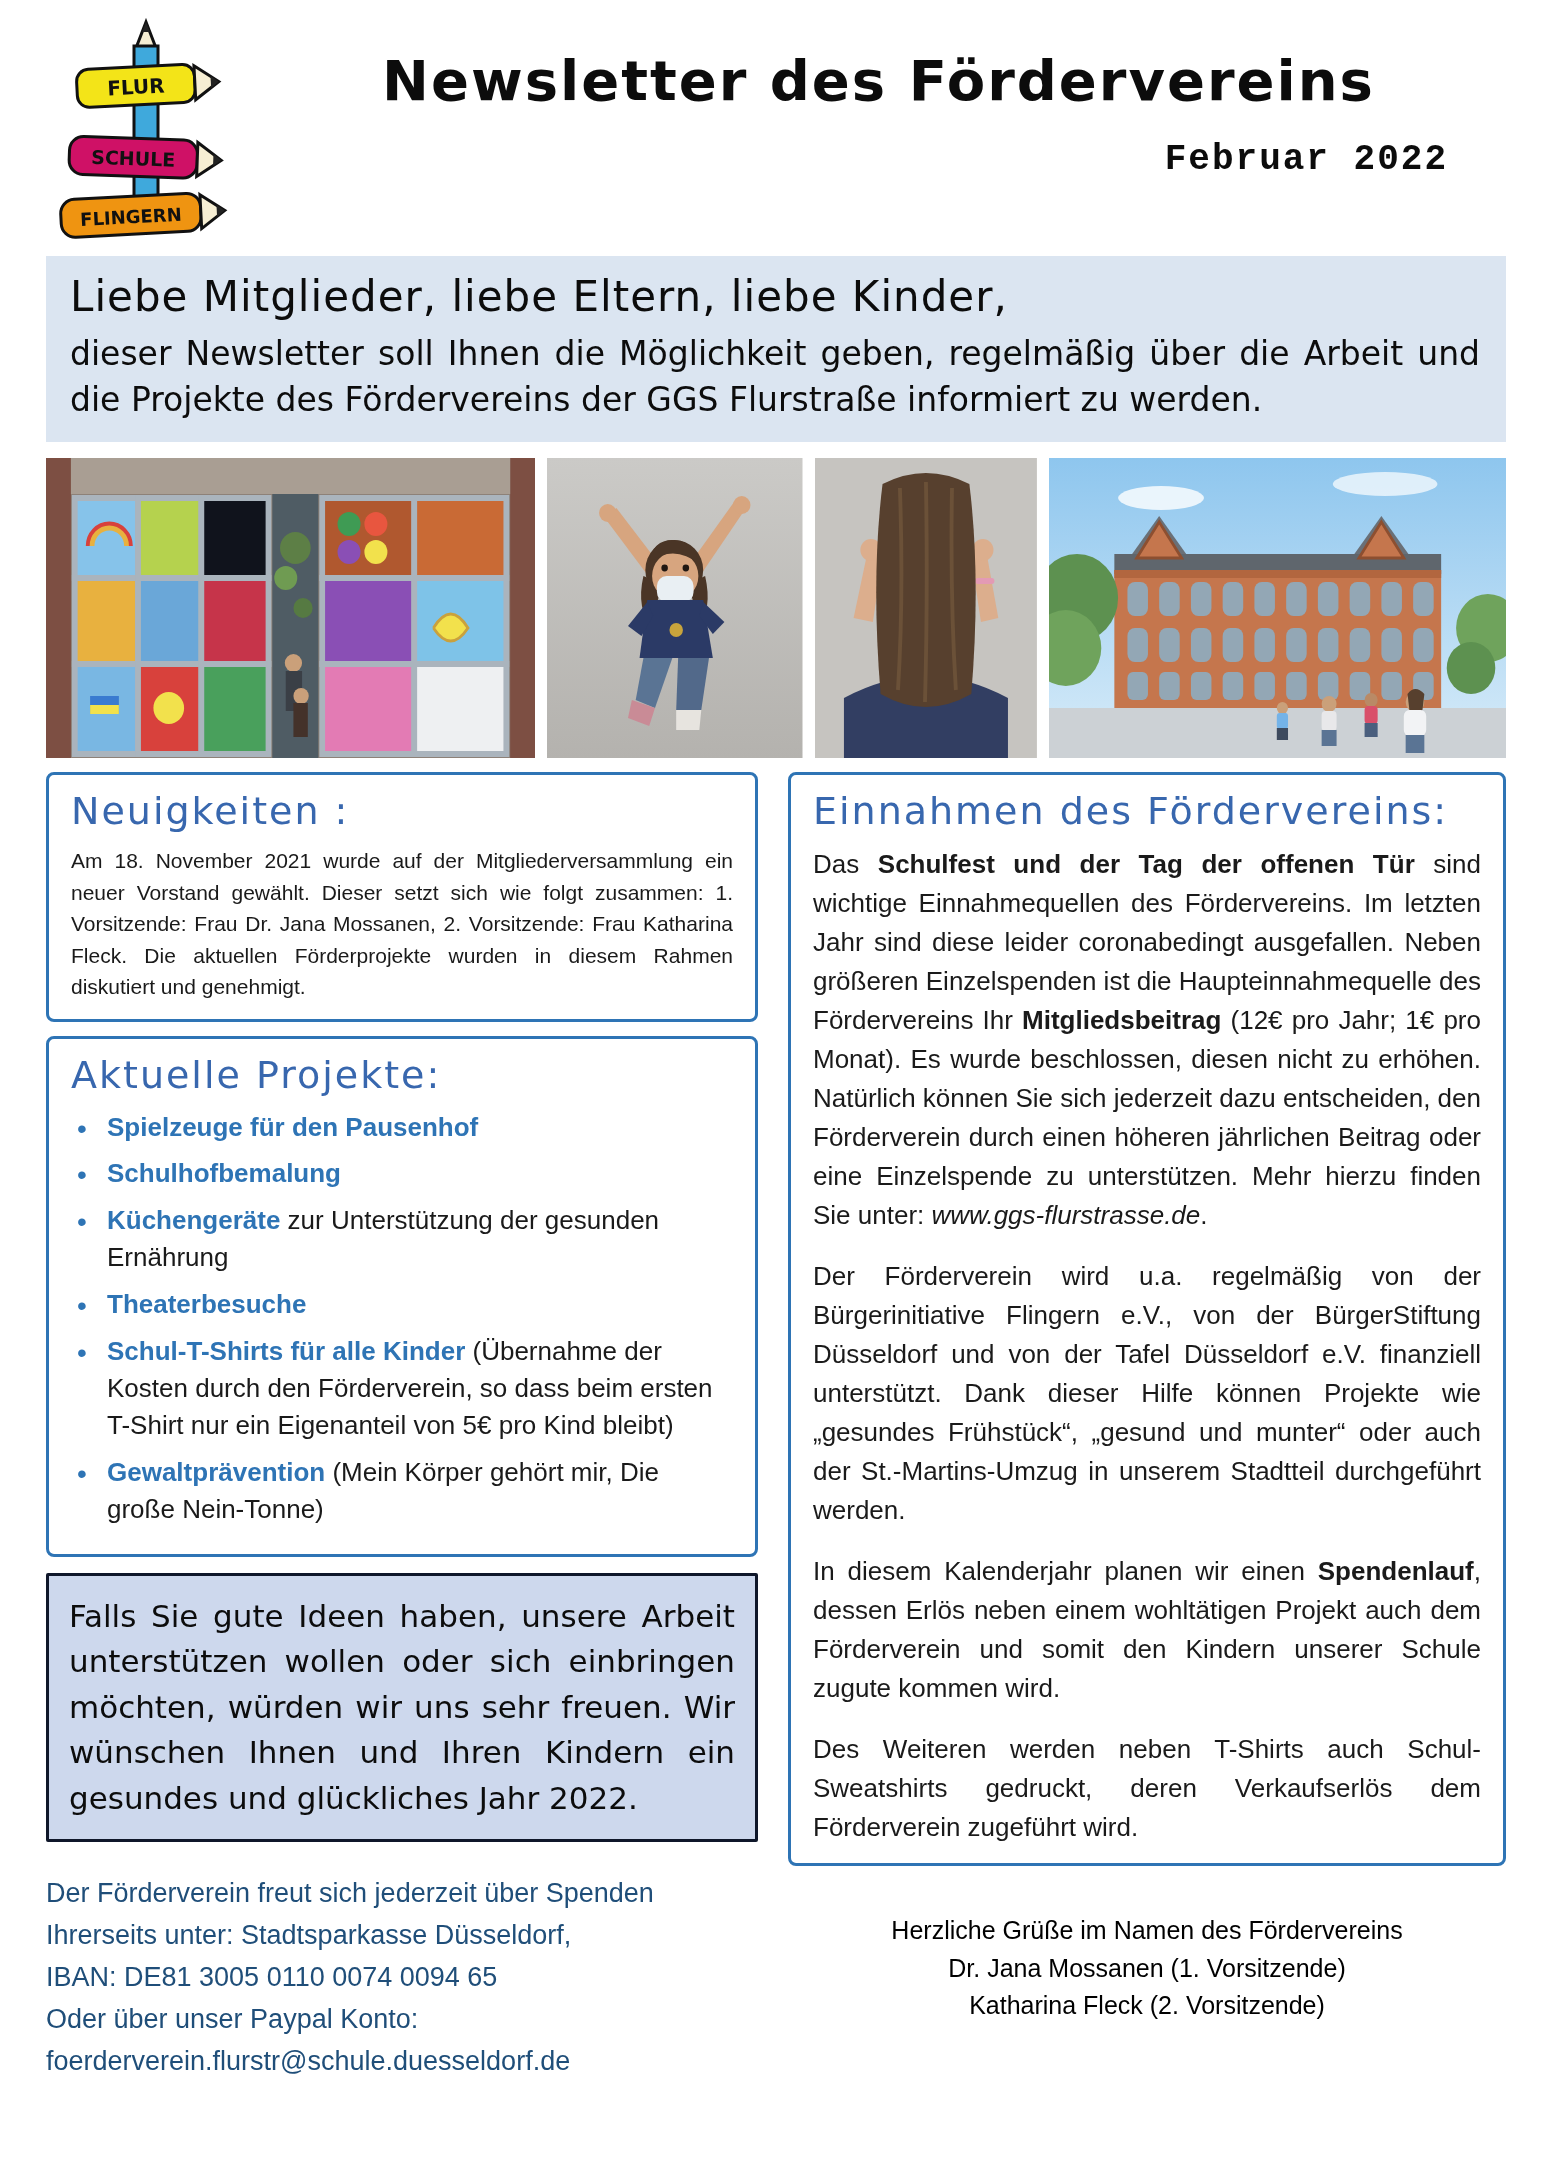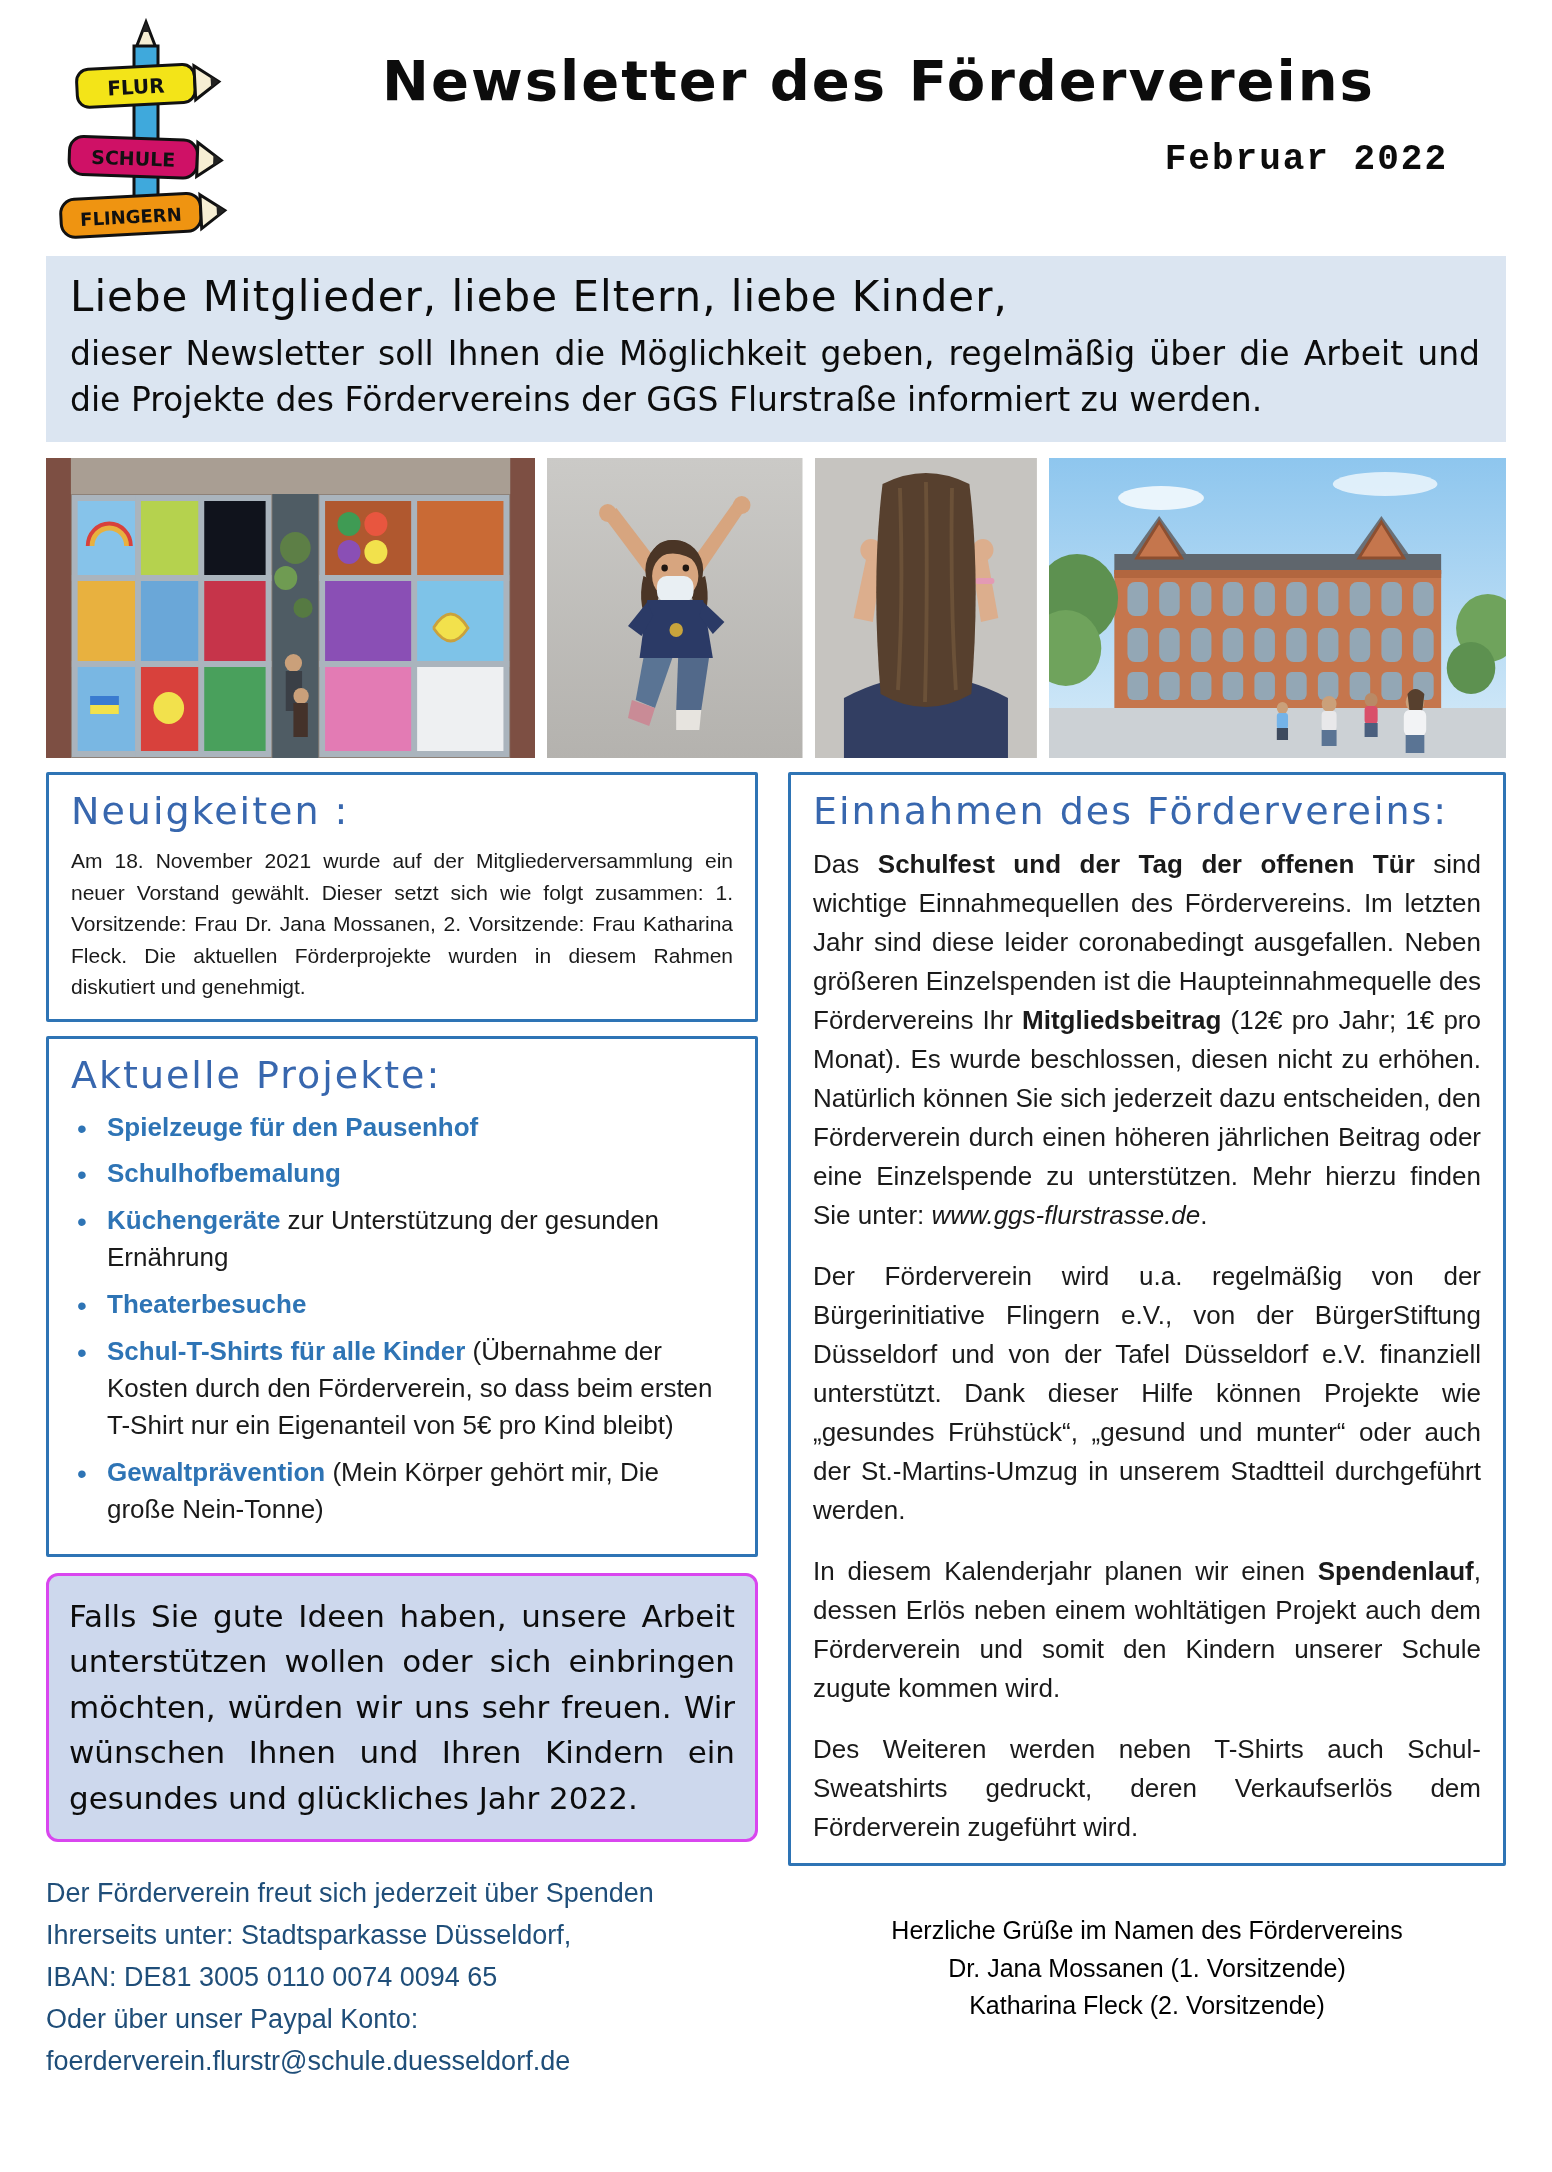--- a/index.html
+++ b/index.html
@@ -43,7 +43,7 @@
   .col-left{width:712px;flex:0 0 auto;}
   .col-right{flex:1;}
   .box{
-    border:3px solid #2e74b5;border-radius:2px;background:#fff;
+    border:3px solid #2e74b5;border-radius:8px;background:#fff;
     padding:12px 22px 16px 22px;box-sizing:border-box;
   }
   .box-heading{

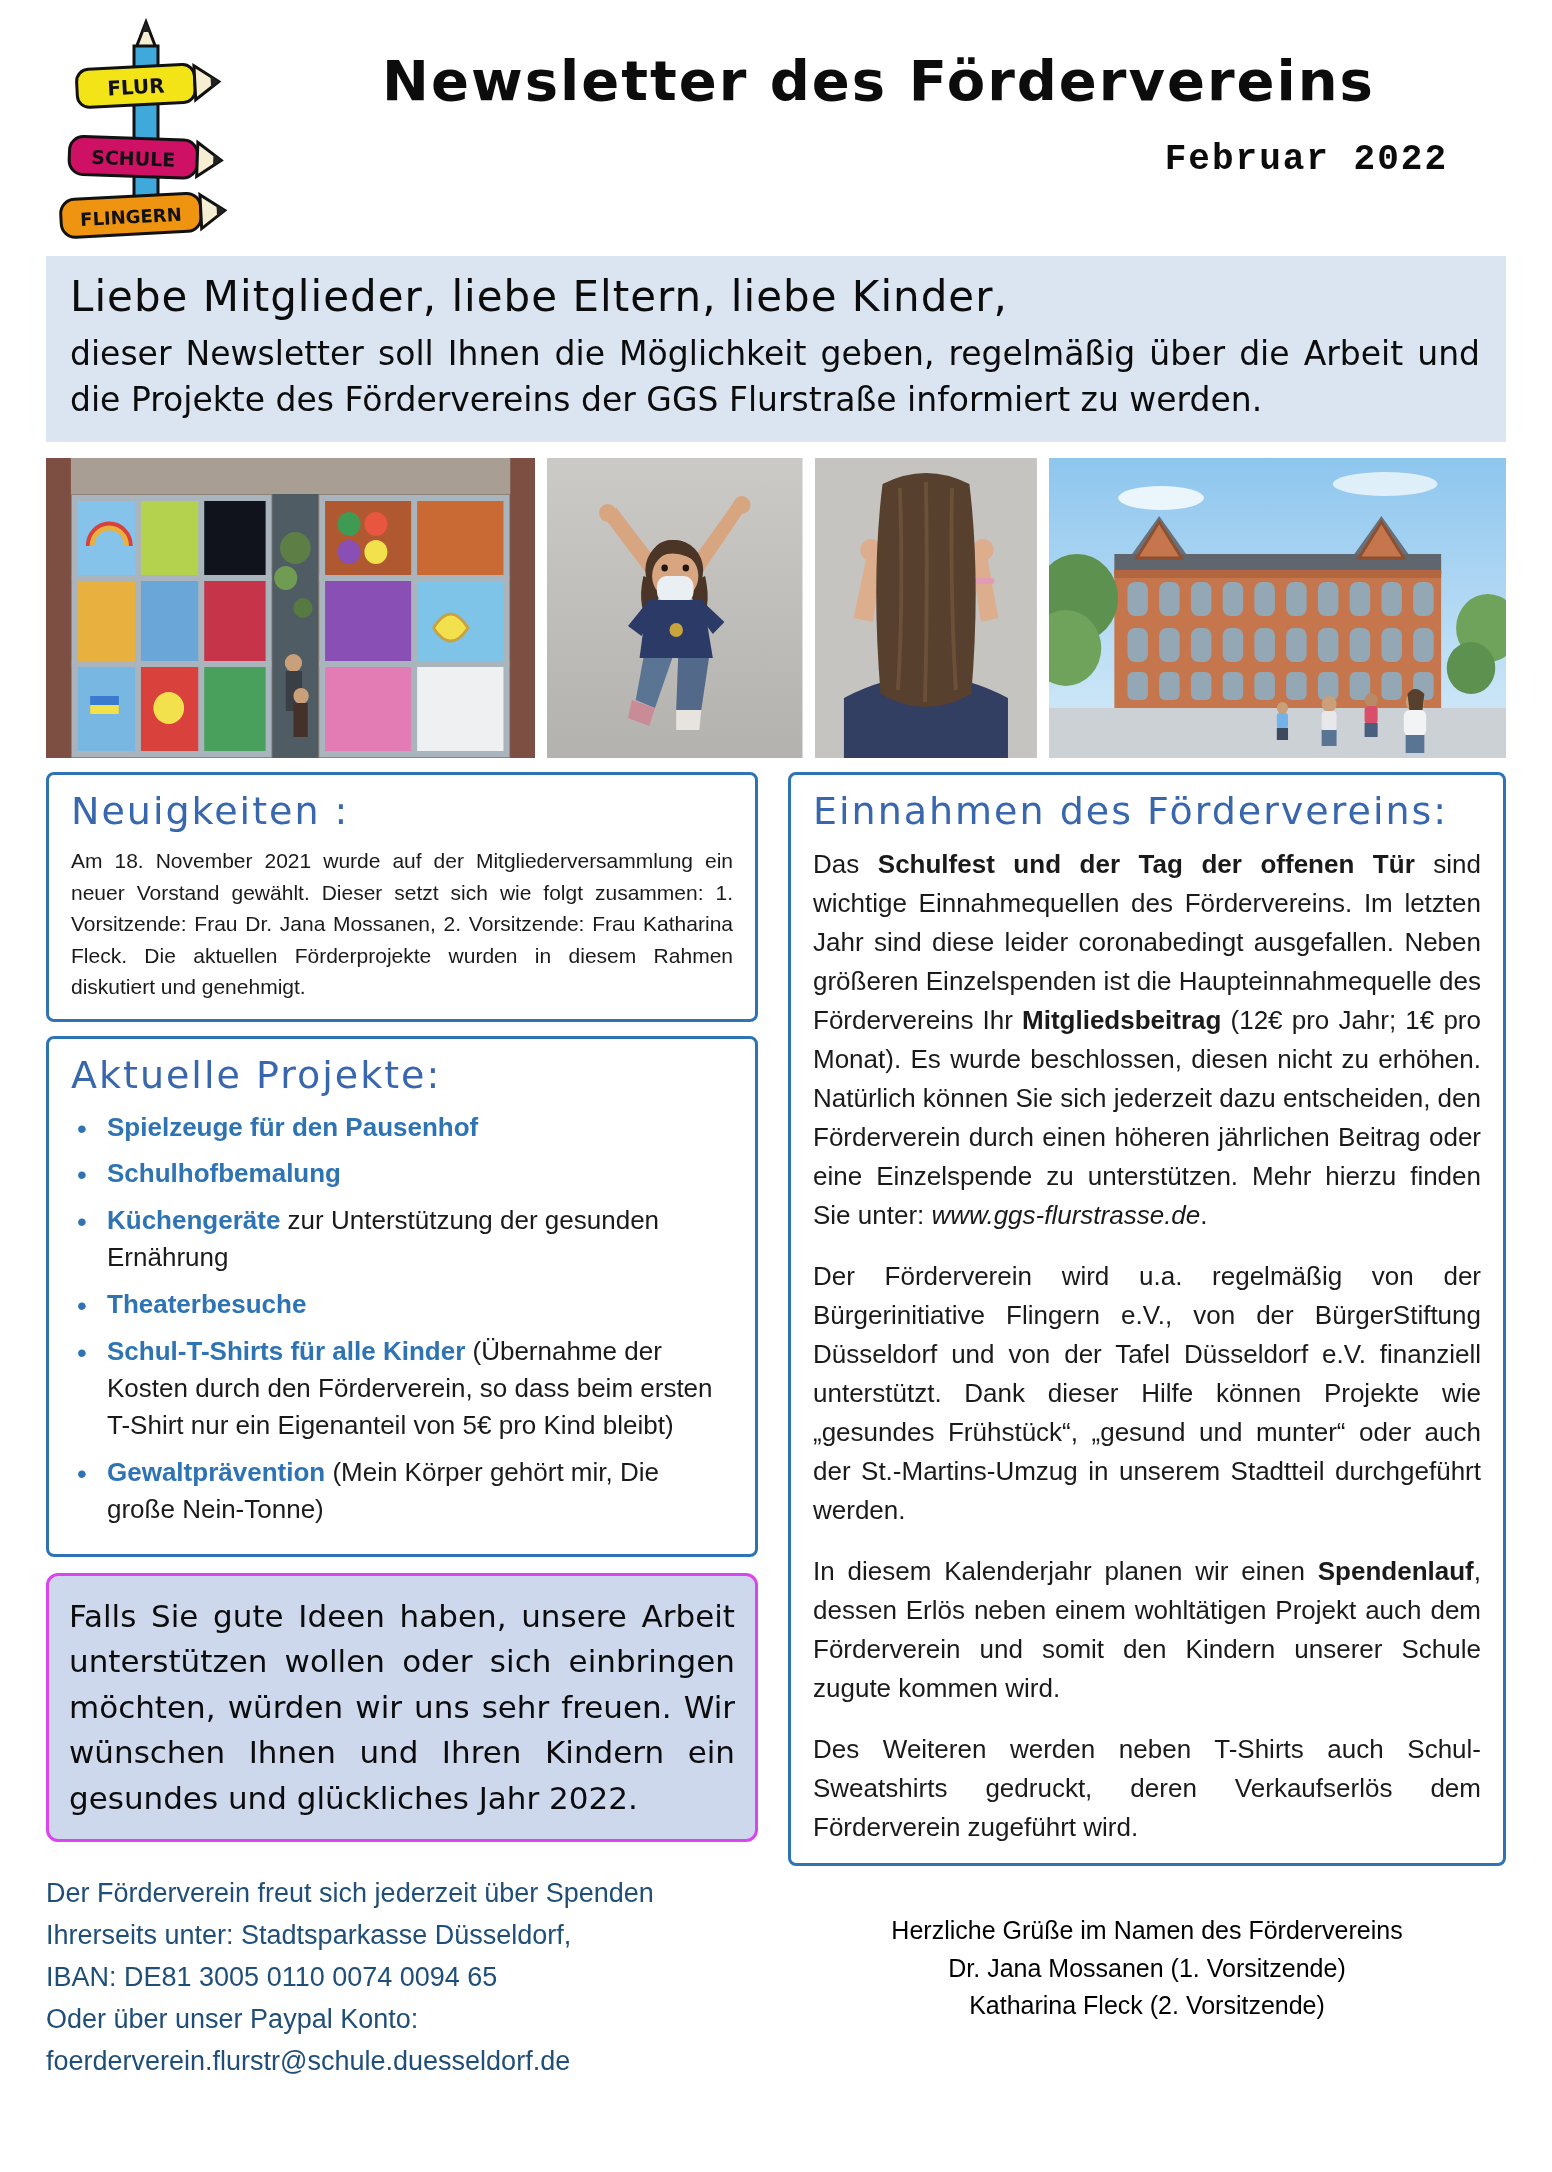--- a/index.html
+++ b/index.html
@@ -61,7 +61,7 @@
   .proj-rest{color:#1a1a1a;}
   
   .ideas{
-    border:3px solid #d946ef;border-radius:12px;background:#cdd8ed;
+    border:3px solid #0f172a;border-radius:2px;background:#cdd8ed;
     margin-top:16px;padding:18px 20px;box-sizing:border-box;
     font-family:"DejaVu Sans",sans-serif;font-size:31px;line-height:1.47;
     text-align:justify;color:#0c0c0c;

